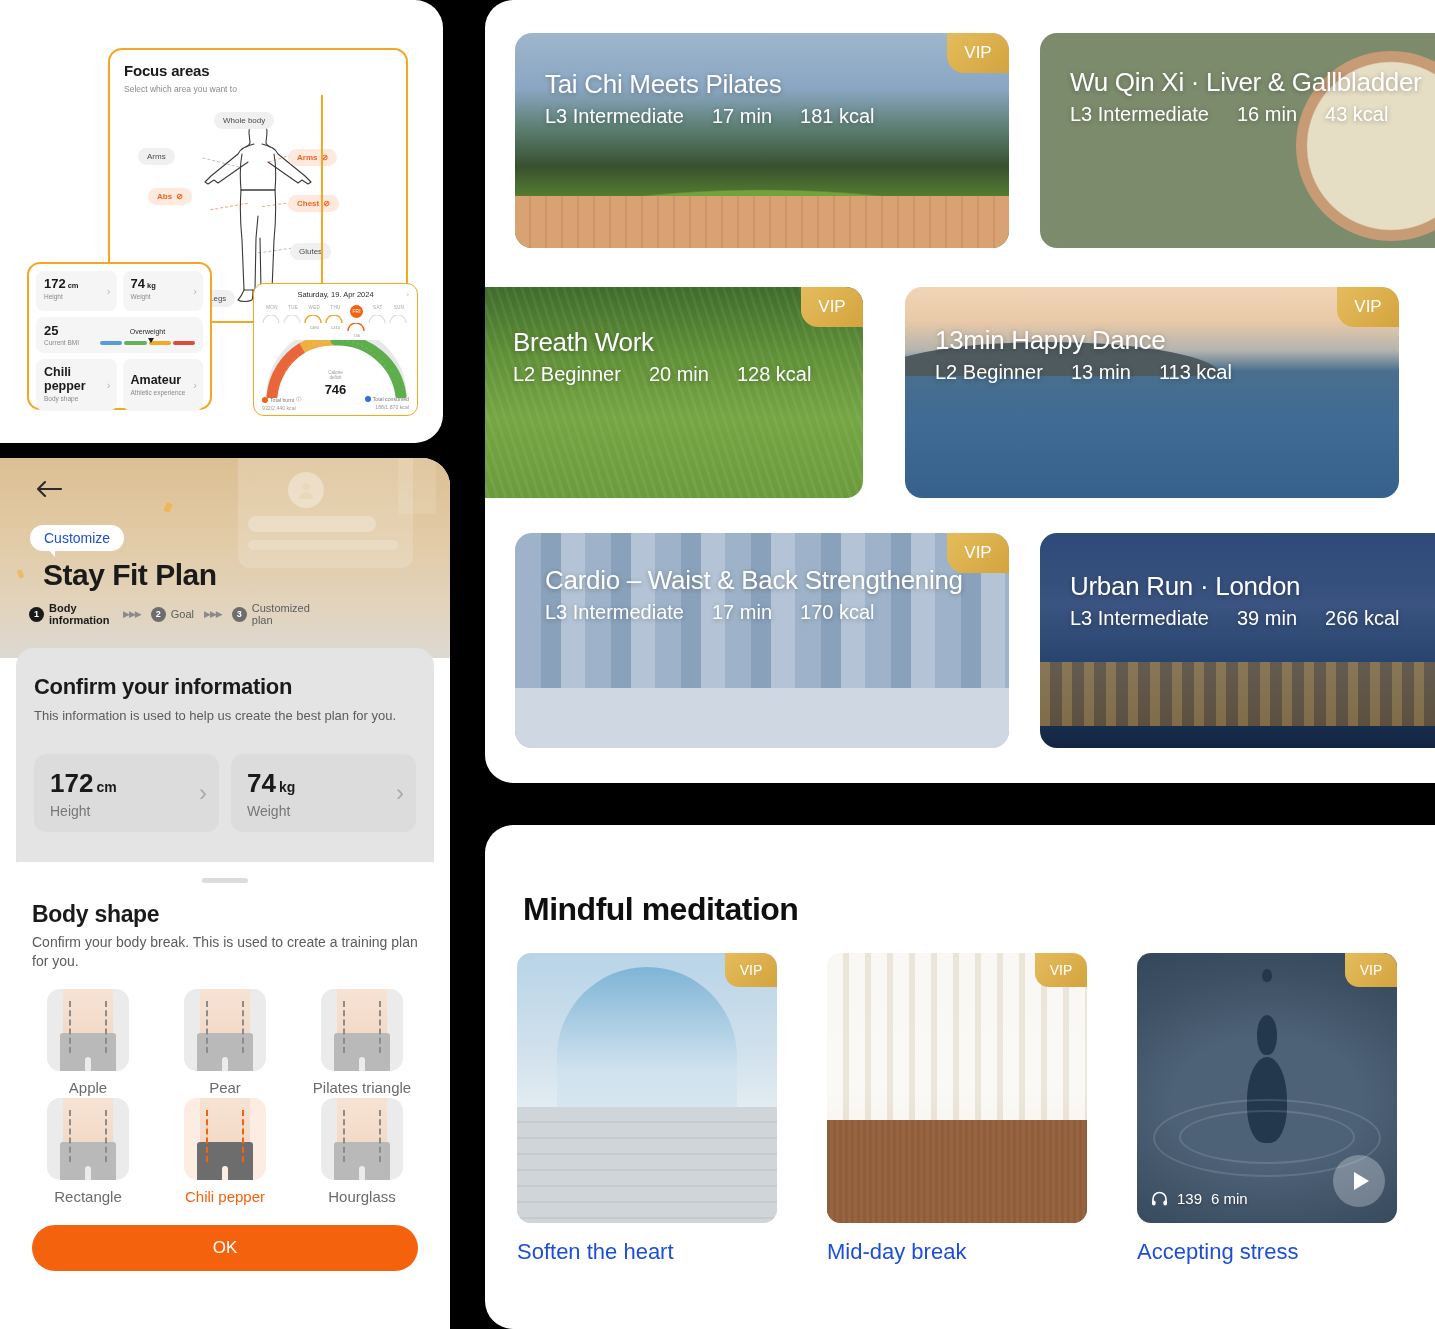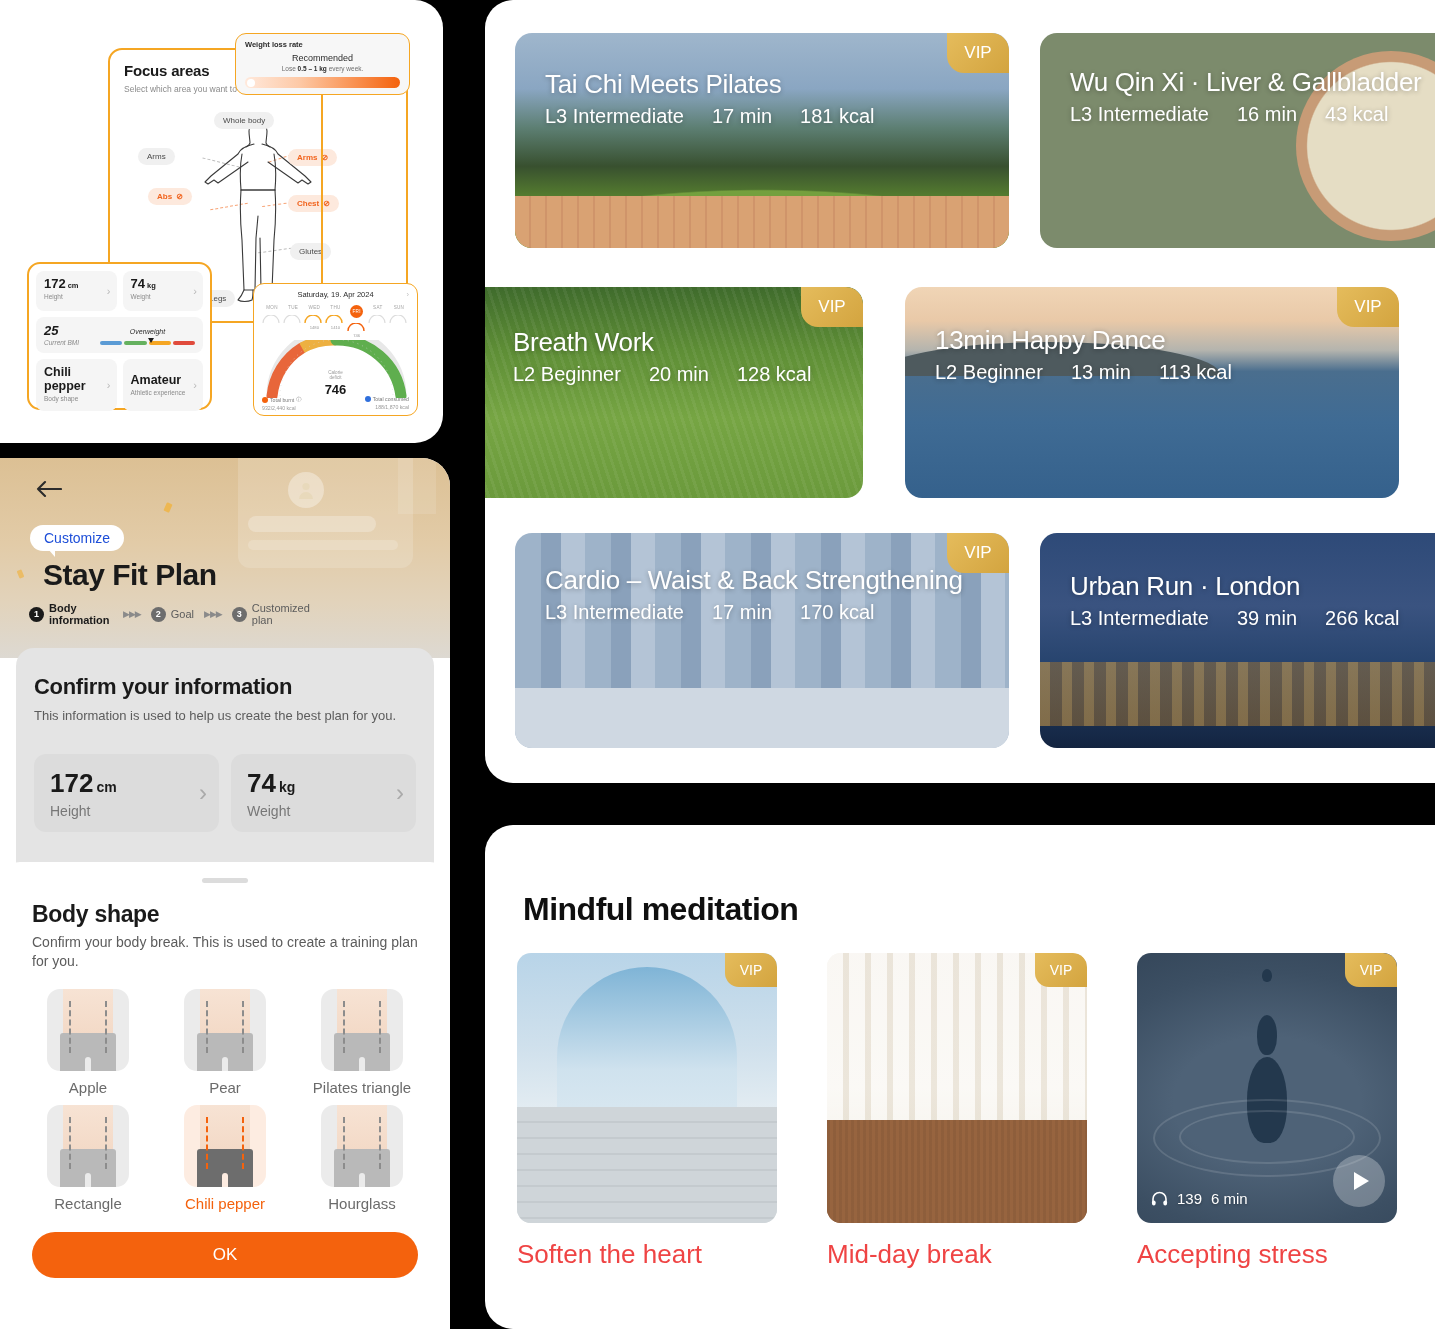--- a/index.html
+++ b/index.html
@@ -263,14 +263,6 @@
 
   <div class="wlr-stem"></div>
 
-  <div class="wlr-card">
-    <div class="wlr-title">Weight loss rate</div>
-    <div class="wlr-rec">Recommended</div>
-    <div class="wlr-desc"><span>Lose </span><b>0.5 – 1 kg</b><span> every week.</span></div>
-    <div class="wlr-track">
-        <div class="wlr-knob"></div>
-      </div>
-  </div>
 
   <div class="info-card">
     <div class="info-row">

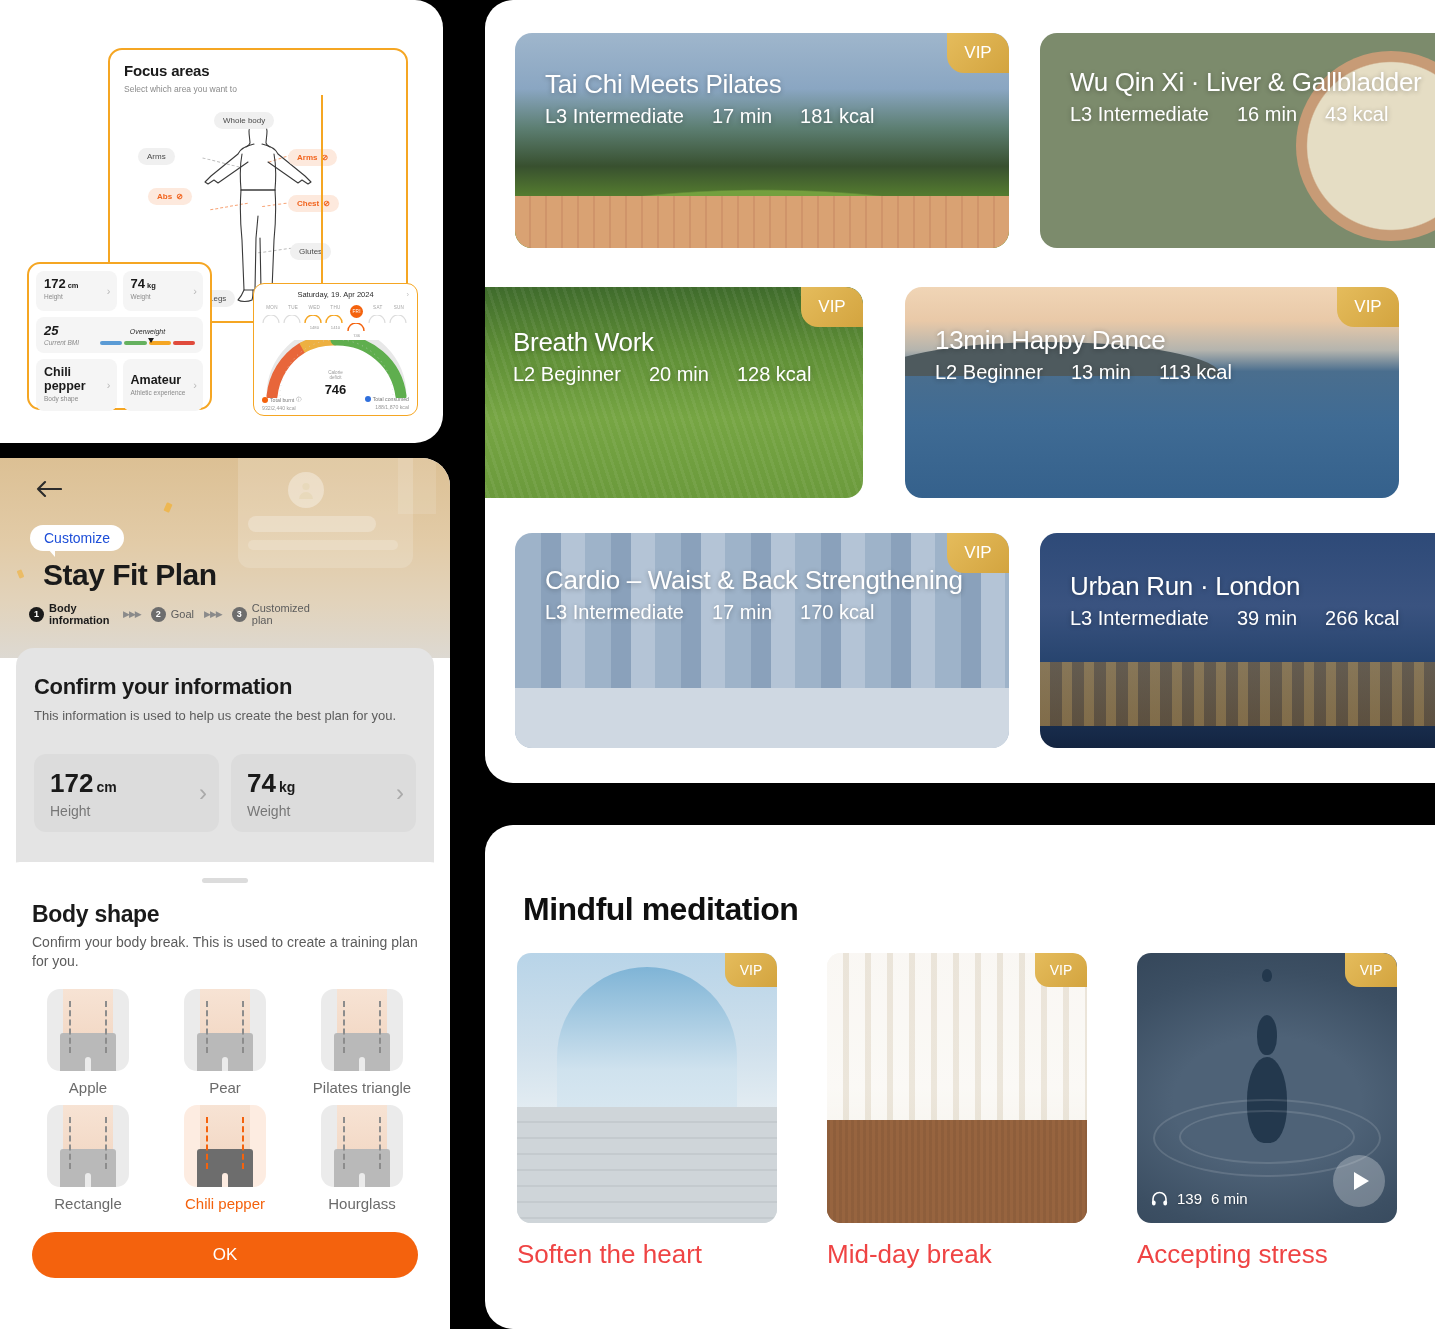--- a/index.html
+++ b/index.html
@@ -71,7 +71,7 @@
   }
   .info-row { display: flex; gap: 6px; margin-bottom: 6px; }
   .info-tile { background: #f5f5f5; border-radius: 8px; padding: 6px 8px; position: relative; flex: 1; height: 40px; }
-  .info-tile.full { width: 100%; font-style: italic; }
+  .info-tile.full { width: 100%; }
   .info-big { font-size: 13px; font-weight: 700; color: #1a1a1a; line-height: 1.05; }
   .info-big .u { font-size: 7.5px; font-weight: 600; margin-left: 2px; }
   .info-lbl { font-size: 6.5px; color: #8a8a8a; margin-top: 2px; }

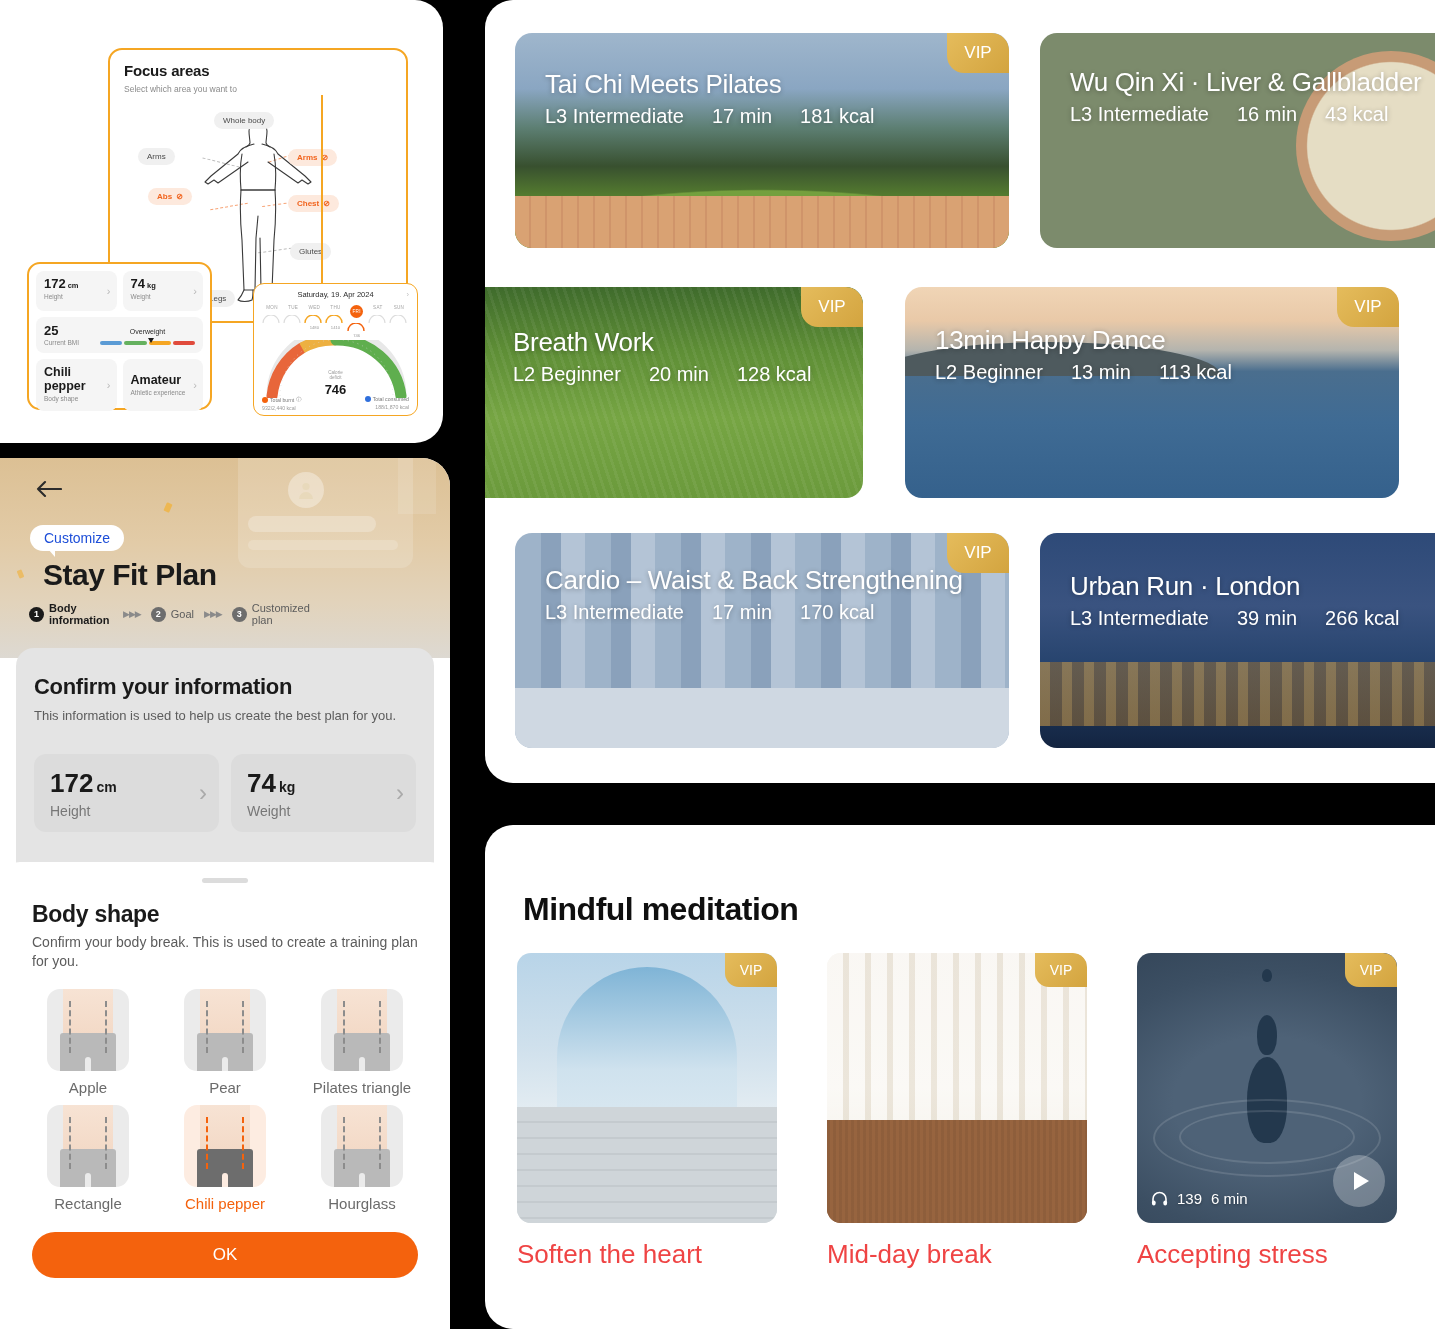--- a/index.html
+++ b/index.html
@@ -148,7 +148,7 @@
   .grabber { width: 46px; height: 5px; border-radius: 3px; background: #dcdcdc; margin: 0 auto 18px; }
   .bs-h1 { font-size: 23px; font-weight: 700; color: #1a1a1a; letter-spacing: -.3px; }
   .bs-p { font-size: 14px; color: #5c5c5c; margin-top: 5px; line-height: 1.34; }
-  .bs-grid { display: grid; grid-template-columns: repeat(3, 1fr); gap: 9px 25px; margin-top: 18px; }
+  .bs-grid { display: grid; grid-template-columns: repeat(3, 1fr); gap: 2px 25px; margin-top: 18px; }
   .bs-item { text-align: center; cursor: pointer; }
   .bs-img { width: 82px; height: 82px; border-radius: 13px; background: #ebebeb; margin: 0 auto; position: relative; overflow: hidden; }
   .bs-img .torso { position: absolute; left: 16px; right: 16px; top: 0; height: 48px; background: linear-gradient(180deg,#f7e3d4,#f3d9c6); border-radius: 0 0 4px 4px; }

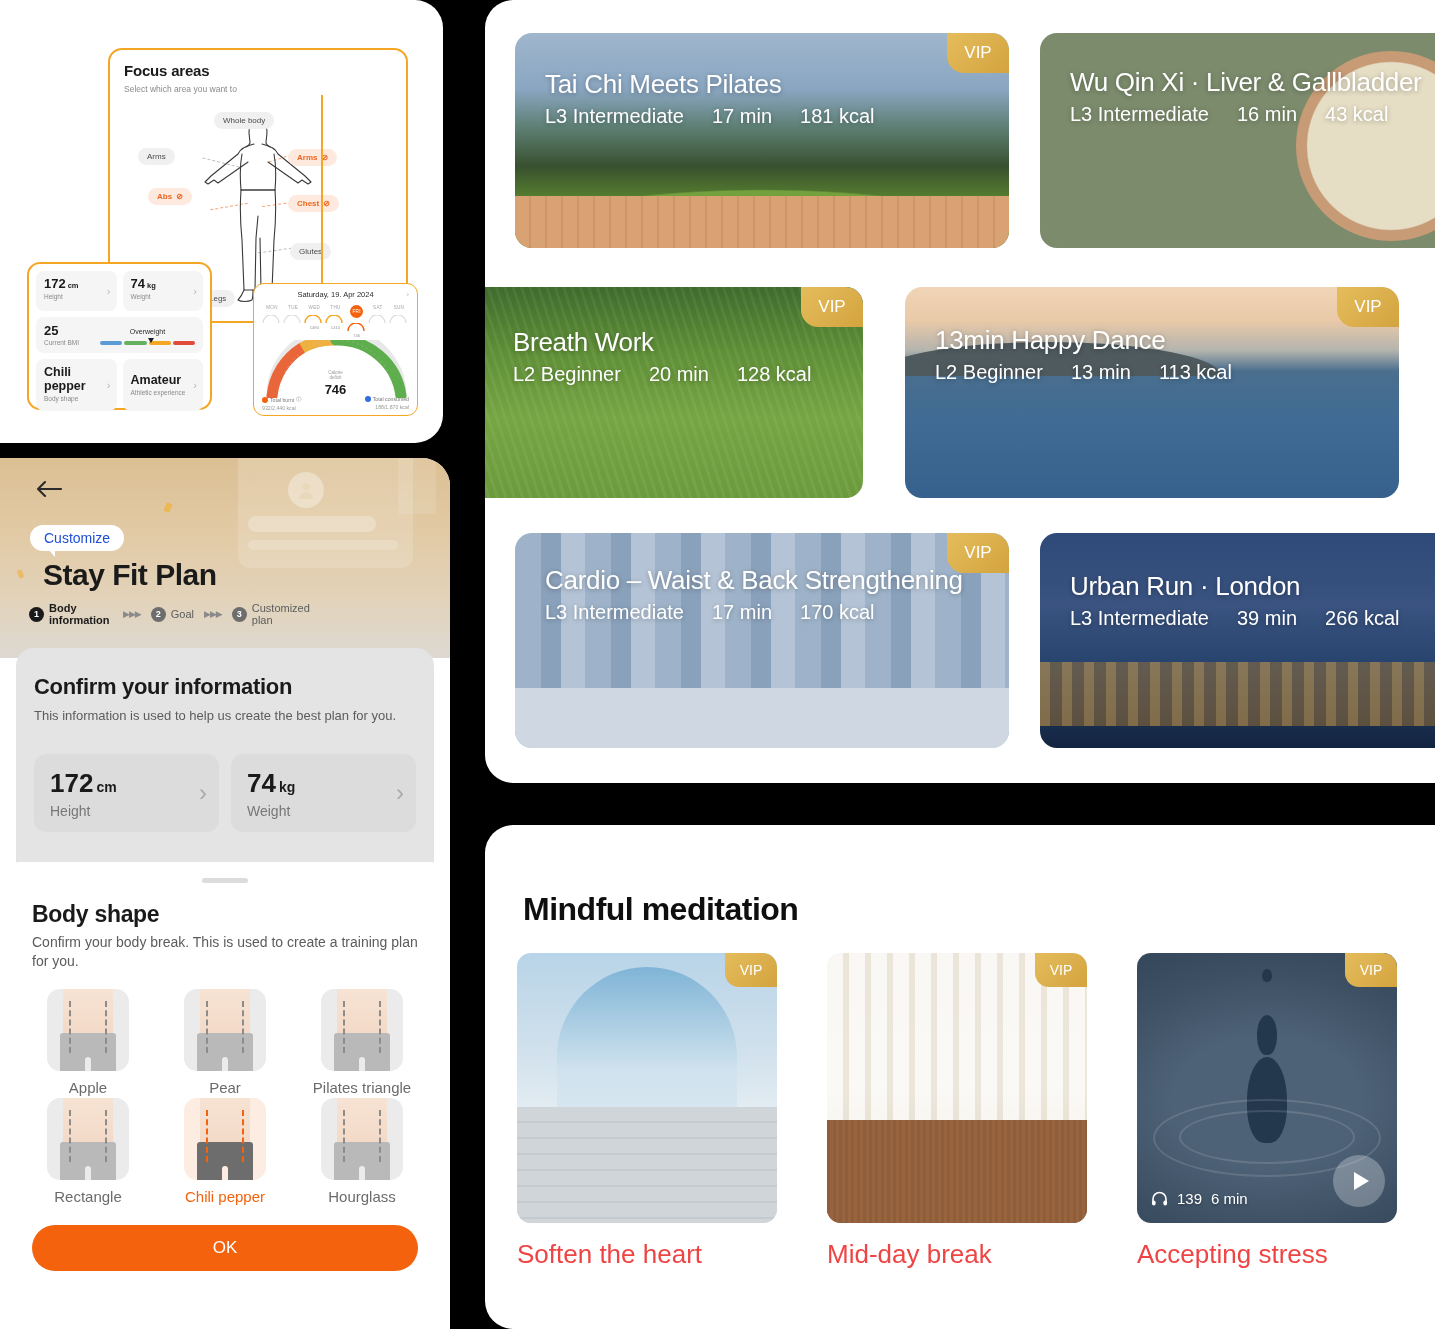--- a/index.html
+++ b/index.html
@@ -216,7 +216,7 @@
   .play-btn { position: absolute; right: 12px; bottom: 16px; width: 52px; height: 52px; border-radius: 50%; background: rgba(255,255,255,.28); display: flex; align-items: center; justify-content: center; }
   .play-tri { width: 0; height: 0; border-left: 15px solid #fff; border-top: 9px solid transparent; border-bottom: 9px solid transparent; margin-left: 4px; }
   .med-vip { position: absolute; right: 0; top: 0; width: 52px; height: 34px; background: linear-gradient(135deg,#e5bc5c,#d3a43f); border-radius: 0 14px 0 14px; color: #fff; font-size: 14px; display: flex; align-items: center; justify-content: center; }
-  .med-lbl { font-size: 26px; color: #ef4444; margin-top: 16px; }
+  .med-lbl { font-size: 22px; color: #1d4ed8; margin-top: 16px; }
 
   svg { display: block; }
 </style>

